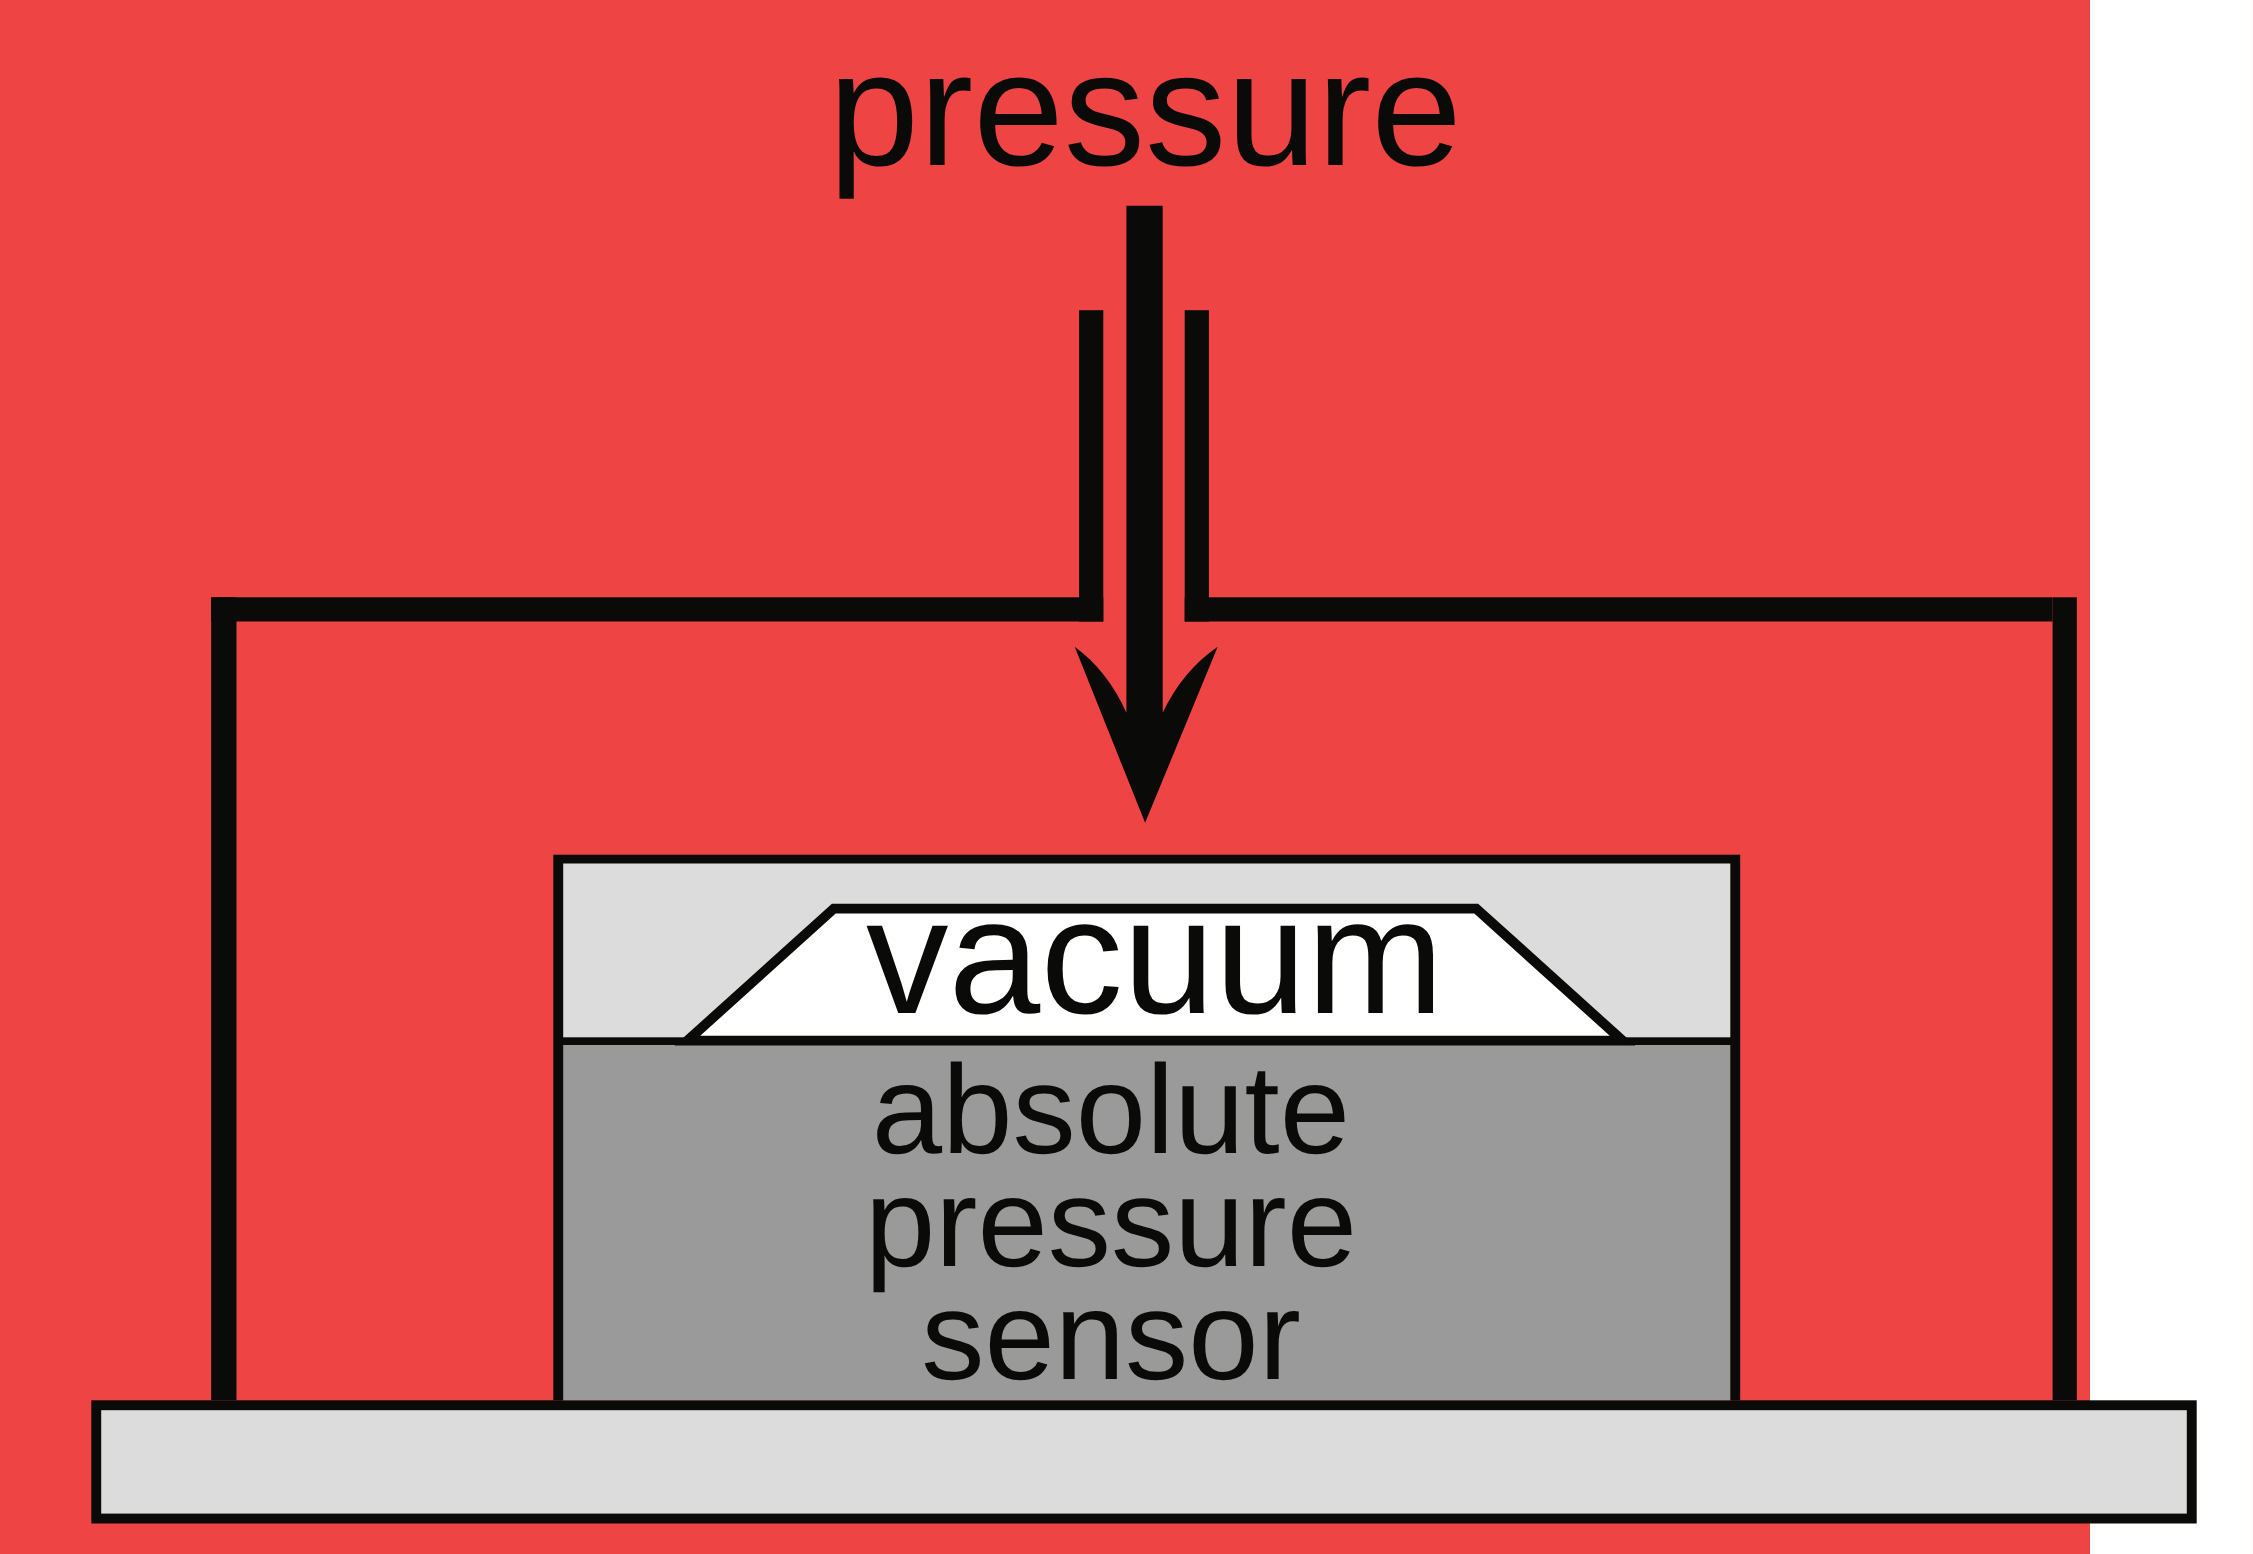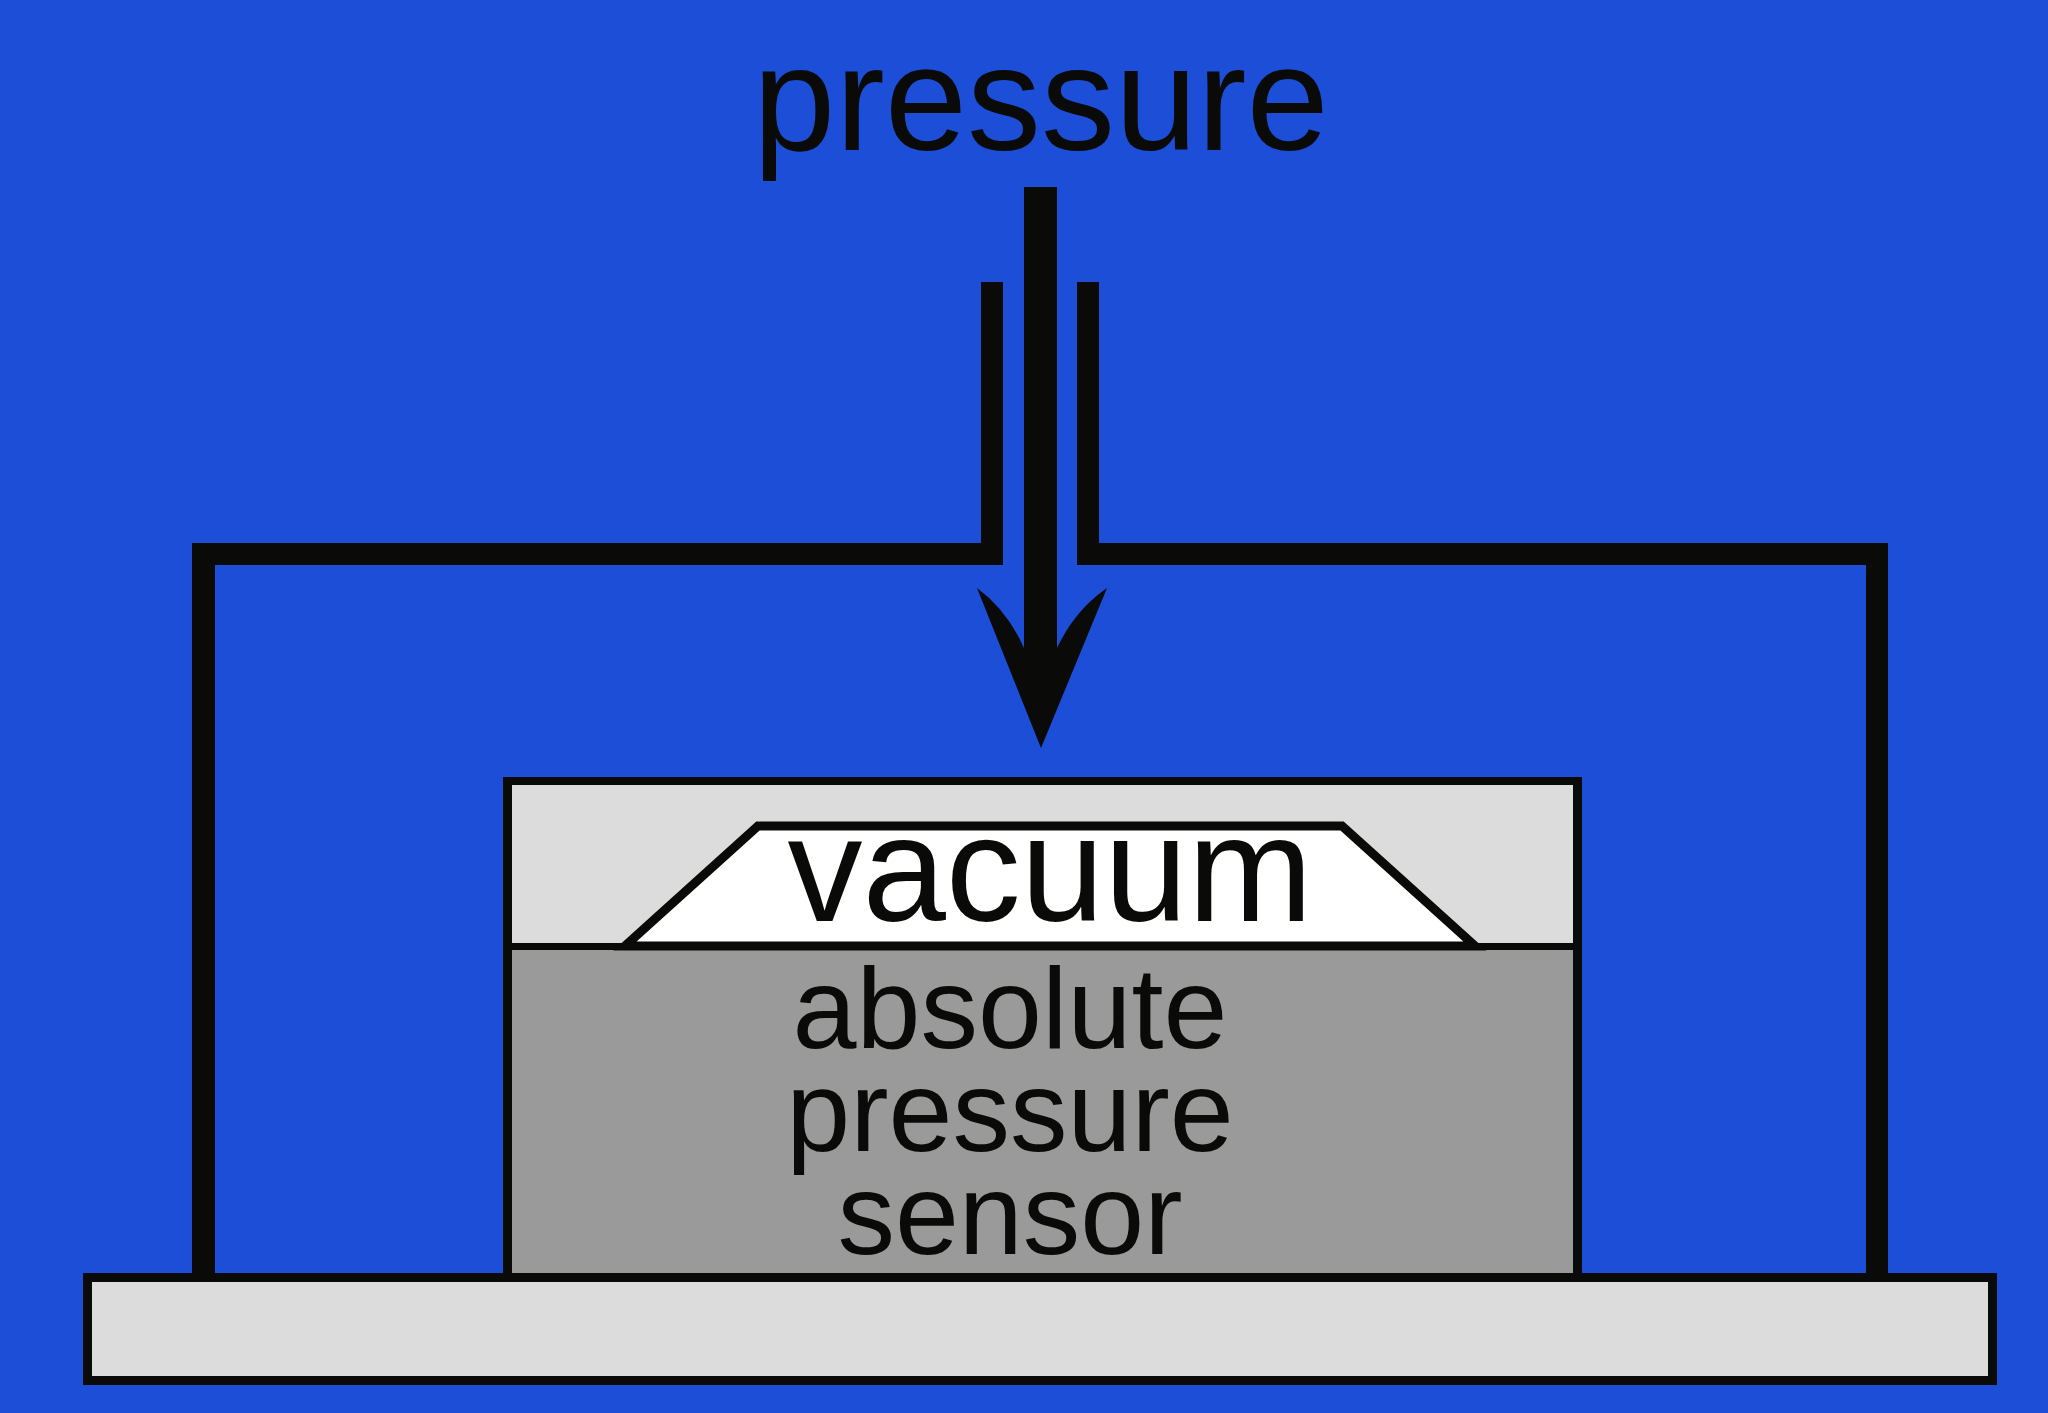--- a/index.html
+++ b/index.html
@@ -12,9 +12,9 @@
   }
   .stage {
     position: relative;
-    width: 2048px;
+    width: 1900px;
     height: 1413px;
-    background: #1d4ed8;
+    background: #ef4444;
   }
   svg { display: block; }
   .diagram-text {

